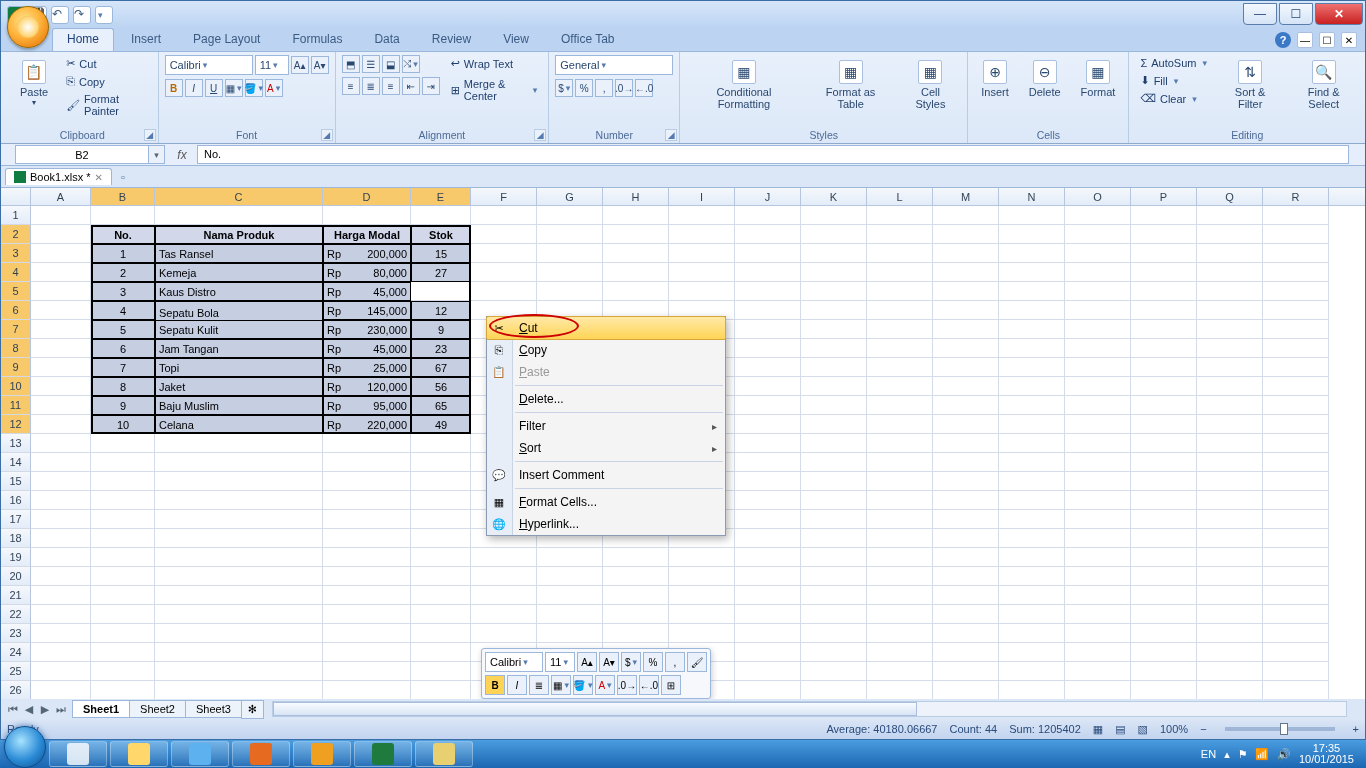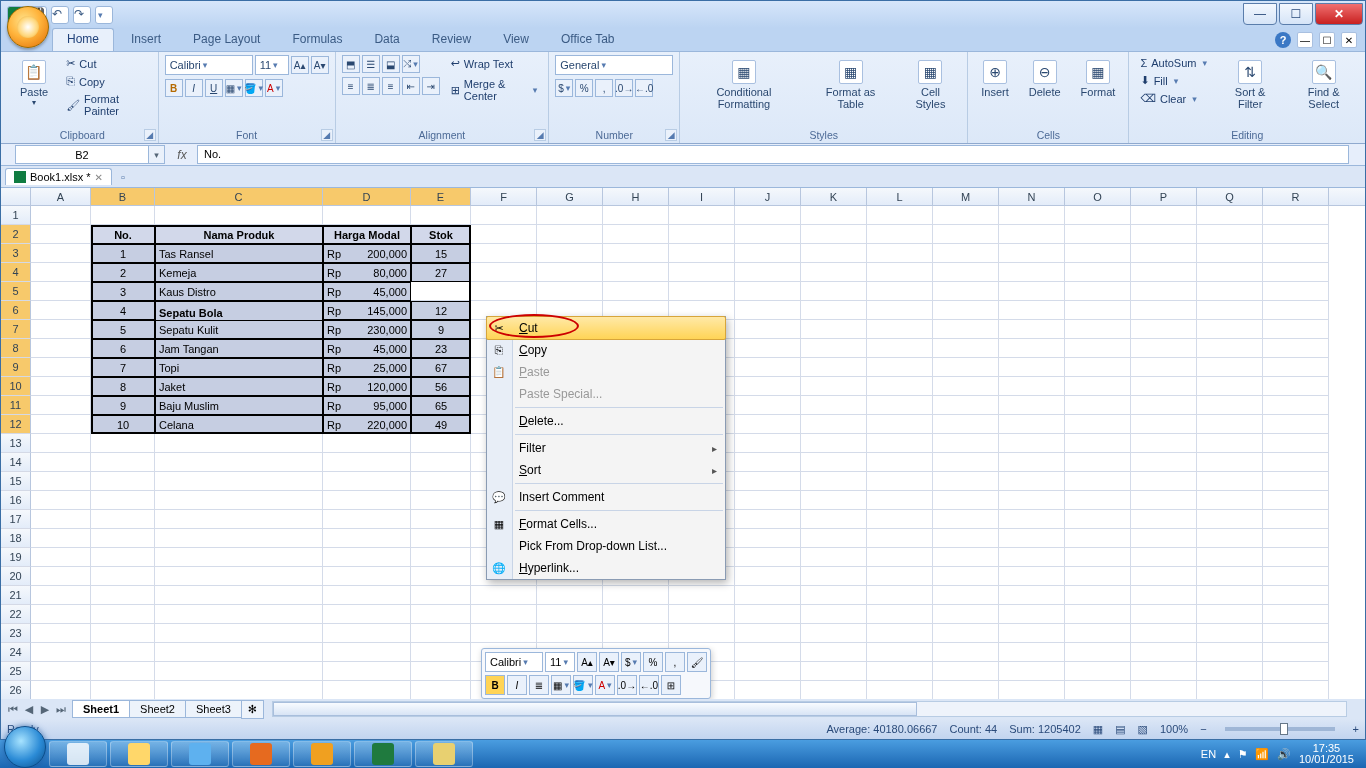--- a/index.html
+++ b/index.html
@@ -874,7 +874,7 @@
         </div>
         <div class="cell data-border data-sel" style="left: 380px; top: 76px; width: 60px; height: 19px; justify-content: center; margin-top: 28px;">45</div>
         <div class="cell data-border data-sel" style="left: 60px; top: 95px; width: 64px; height: 19px; justify-content: center;">4</div>
-        <div class="cell data-border data-sel" style="left: 124px; top: 95px; width: 168px; height: 23px; justify-content: flex-start; font-weight: bold;">Sepatu Bola</div>
+        <div class="cell data-border data-sel" style="left: 124px; top: 95px; width: 168px; height: 23px; justify-content: flex-start;">Sepatu Bola</div>
         <div class="cell data-border data-sel" style="left: 292px; top: 95px; width: 88px; height: 19px; justify-content: space-between;">
           <span>Rp</span>
           <span>145,000</span>

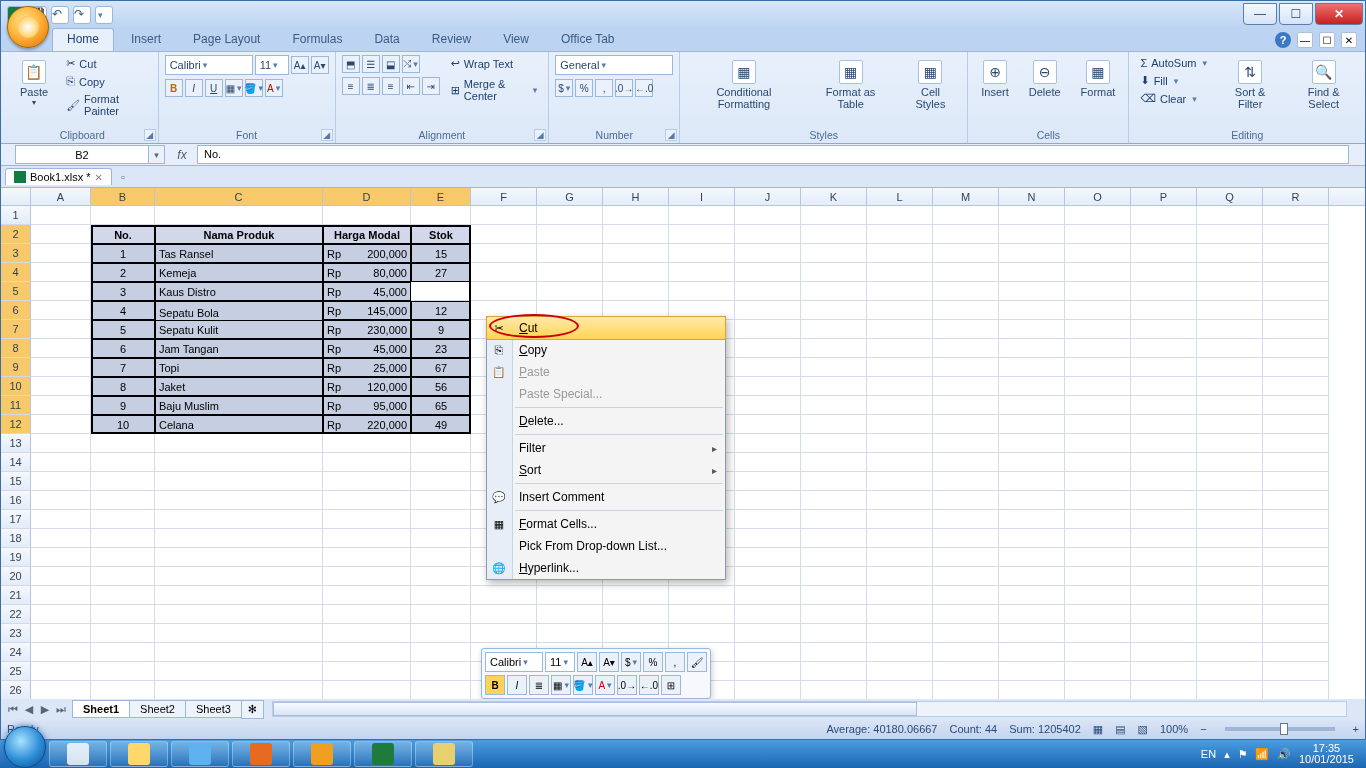--- a/index.html
+++ b/index.html
@@ -939,9 +939,6 @@
           <span class="cm-ico">📋</span>
           <span class="underline-first">Paste</span>
         </div>
-      <div class="cm-item disabled">
-          <span>Paste Special...</span>
-        </div>
       <div class="cm-sep"></div>
       <div class="cm-item">
           <span class="underline-first">Delete...</span>

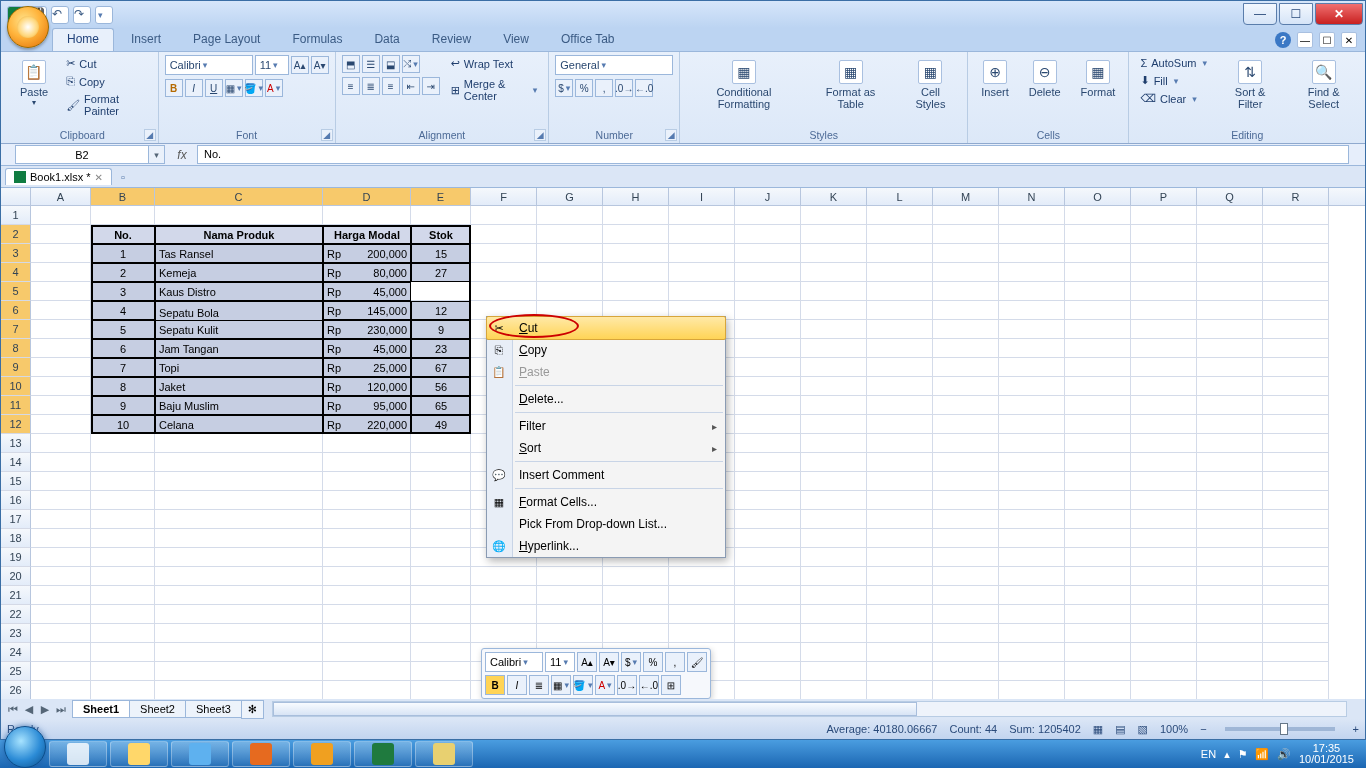--- a/index.html
+++ b/index.html
@@ -961,9 +961,6 @@
           <span class="underline-first">Format Cells...</span>
         </div>
       <div class="cm-item">
-          <span>Pick From Drop-down List...</span>
-        </div>
-      <div class="cm-item">
           <span class="cm-ico">🌐</span>
           <span class="underline-first">Hyperlink...</span>
         </div>

